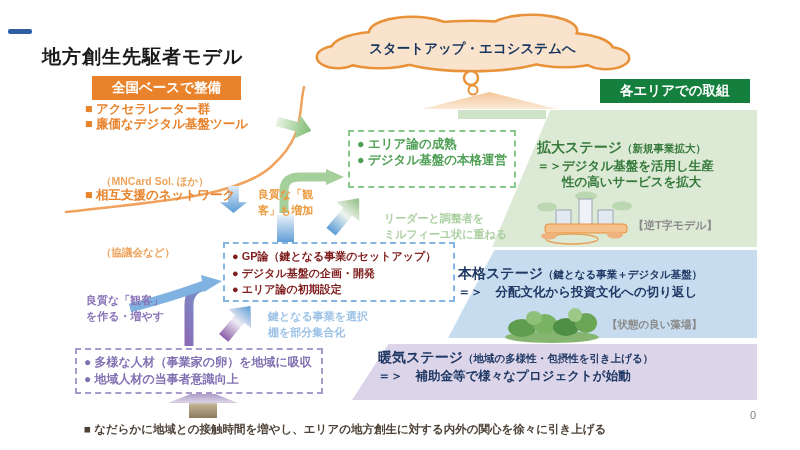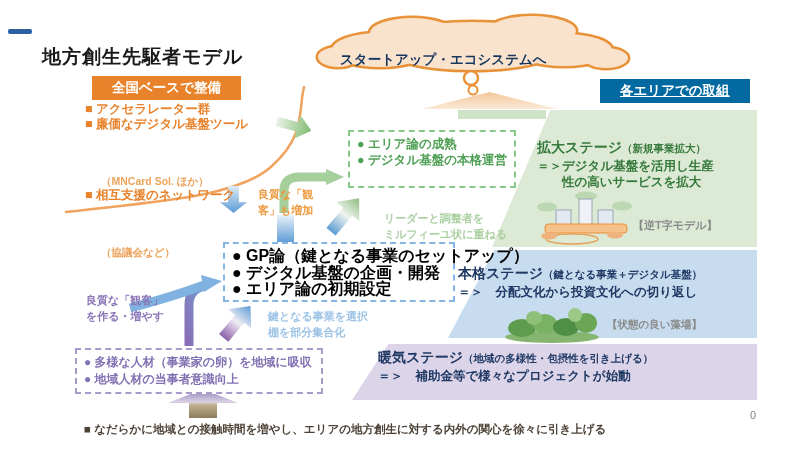--- a/index.html
+++ b/index.html
@@ -91,7 +91,7 @@
   #page-number{left:750px;top:409px;font-size:11px;color:#808080;z-index:5;}
 
   
-  #cloud-label{left:340px;top:51px;width:265px;text-align:left;font-size:13.5px;font-weight:bold;
+  #cloud-label{left:340px;top:40px;width:265px;text-align:center;font-size:13.5px;font-weight:bold;
                color:#17365D;z-index:5;}
 </style>
 </head>

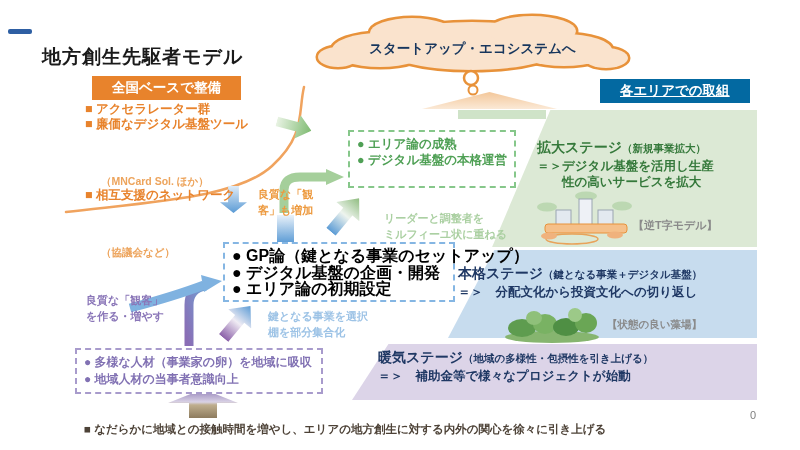--- a/index.html
+++ b/index.html
@@ -31,7 +31,7 @@
   
   .badge{color:#fff;font-weight:bold;font-size:13.5px;padding:3px 20px;z-index:5;white-space:nowrap;}
   #badge-national{left:92px;top:76px;background:#E8832C;}
-  #badge-area{left:600px;top:79px;background:#0369a1;text-decoration:underline;}
+  #badge-area{left:600px;top:79px;background:#15803d;}
 
   
   #national-list{left:85px;top:102px;width:215px;color:#E8832C;font-weight:bold;z-index:5;}

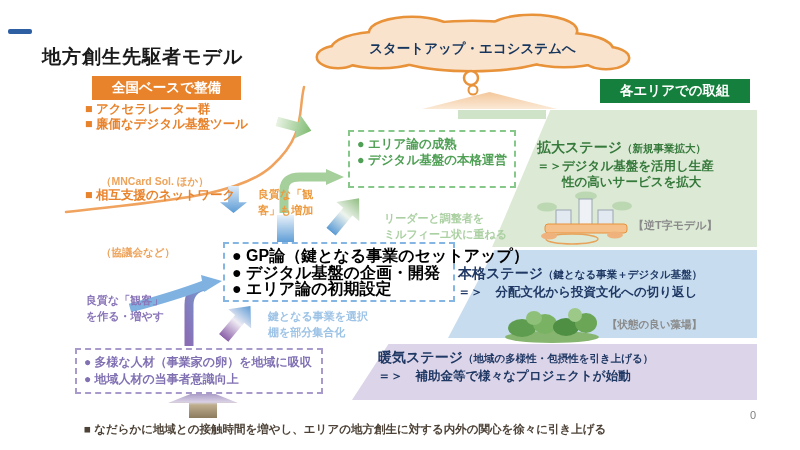--- a/index.html
+++ b/index.html
@@ -43,8 +43,8 @@
   .dashed-box div{white-space:nowrap;}
   #box-growth{left:348px;top:130px;width:168px;height:58px;border:2px dashed #86C78A;color:#4FA055;
               font-size:12.5px;line-height:16px;}
-  #box-setup{left:223px;top:242px;width:232px;height:60px;border:2px dashed #85B6E3;color:#000000;
-             font-size:16px;line-height:16.5px;}
+  #box-setup{left:223px;top:242px;width:232px;height:60px;border:2px dashed #85B6E3;color:#7f1d1d;
+             font-size:11px;line-height:16.5px;}
   #box-people{left:75px;top:348px;width:248px;height:46px;border:2px dashed #A89BCC;color:#8171B3;
               font-size:12px;line-height:17px;}
 

